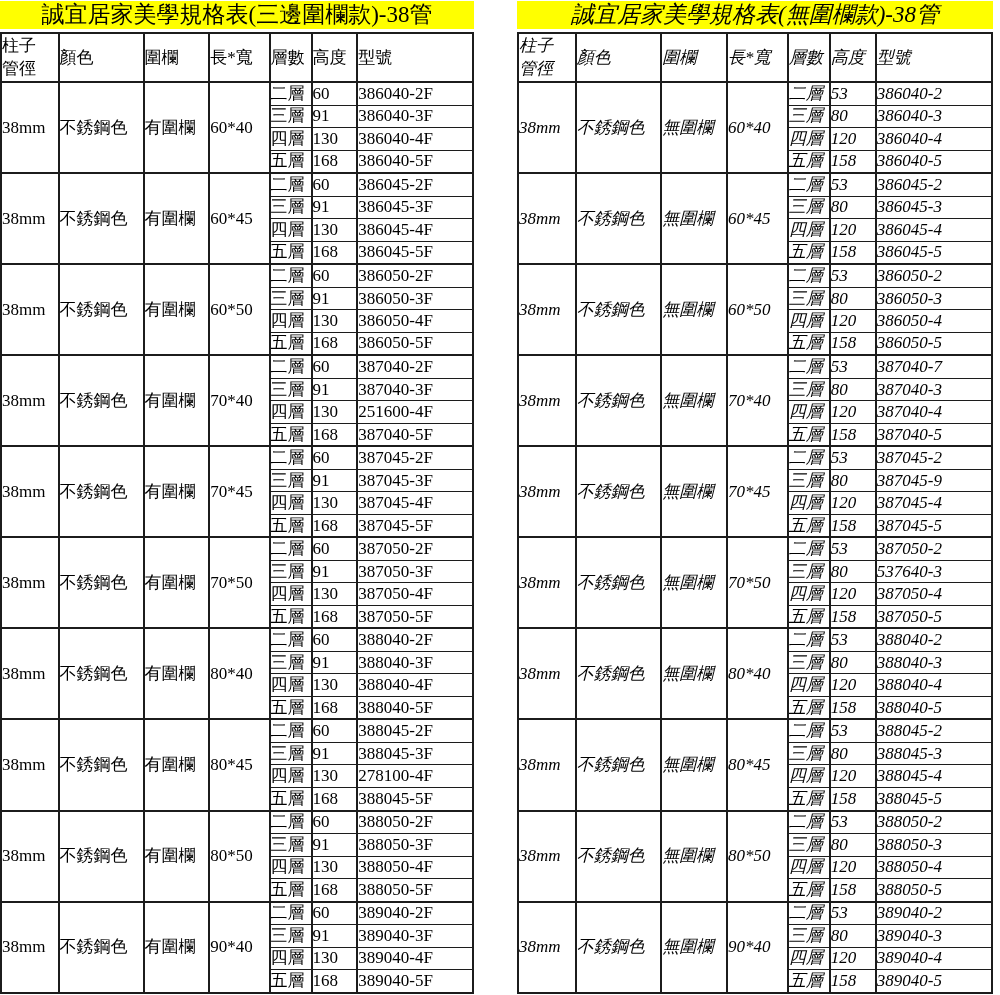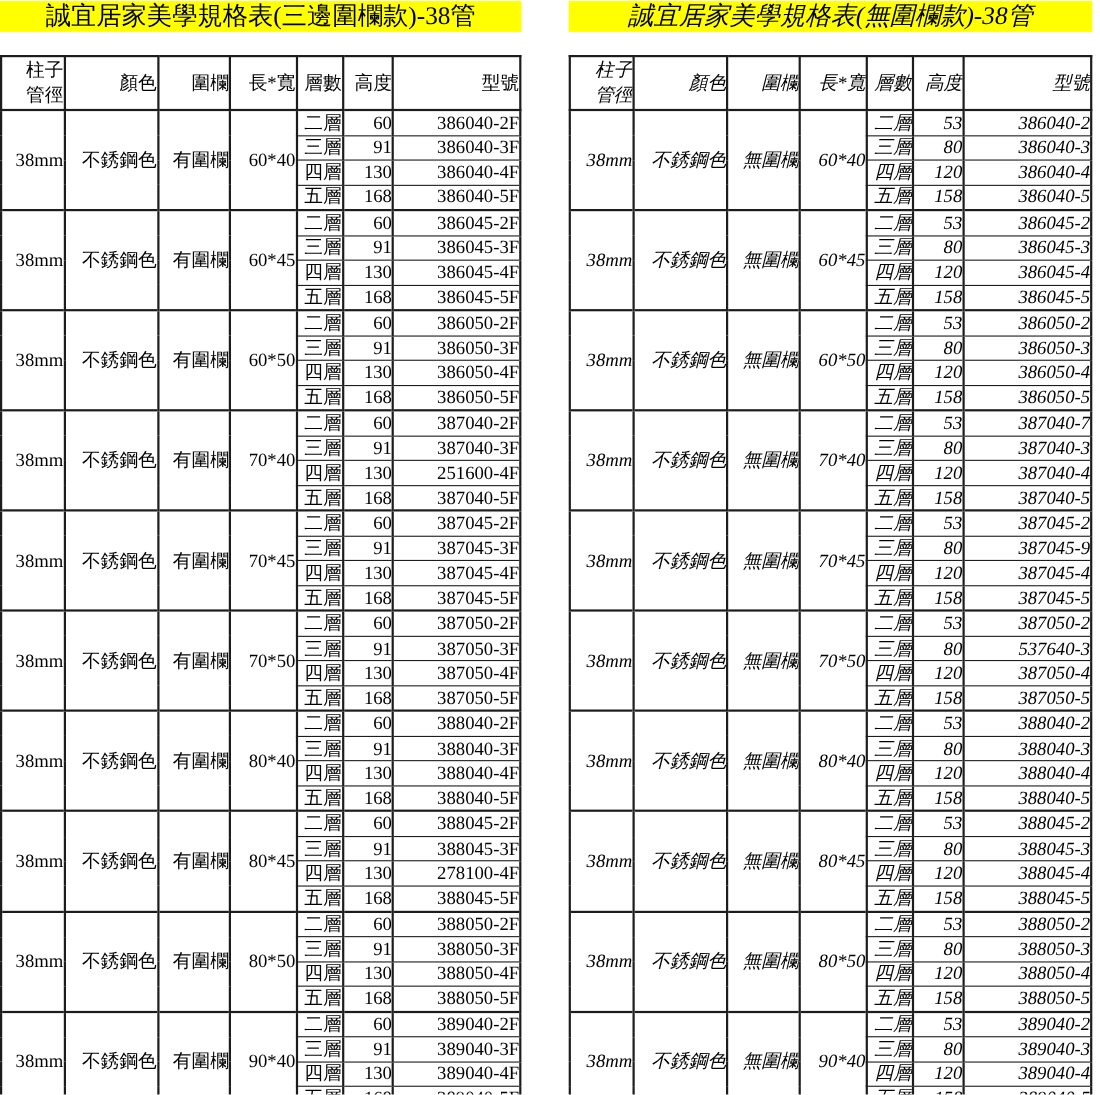--- a/index.html
+++ b/index.html
@@ -13,7 +13,7 @@
   .t-right { left:517px; width:476px;font-style:italic; }
   .title {
     height:28px; background:#ffff00; text-align:center;
-    font-size:23px; line-height:28px; margin-bottom:21px;
+    font-size:23px; line-height:28px; margin-bottom:3px;
     white-space:nowrap; overflow:hidden; letter-spacing:0px;
   }
   table.spec {

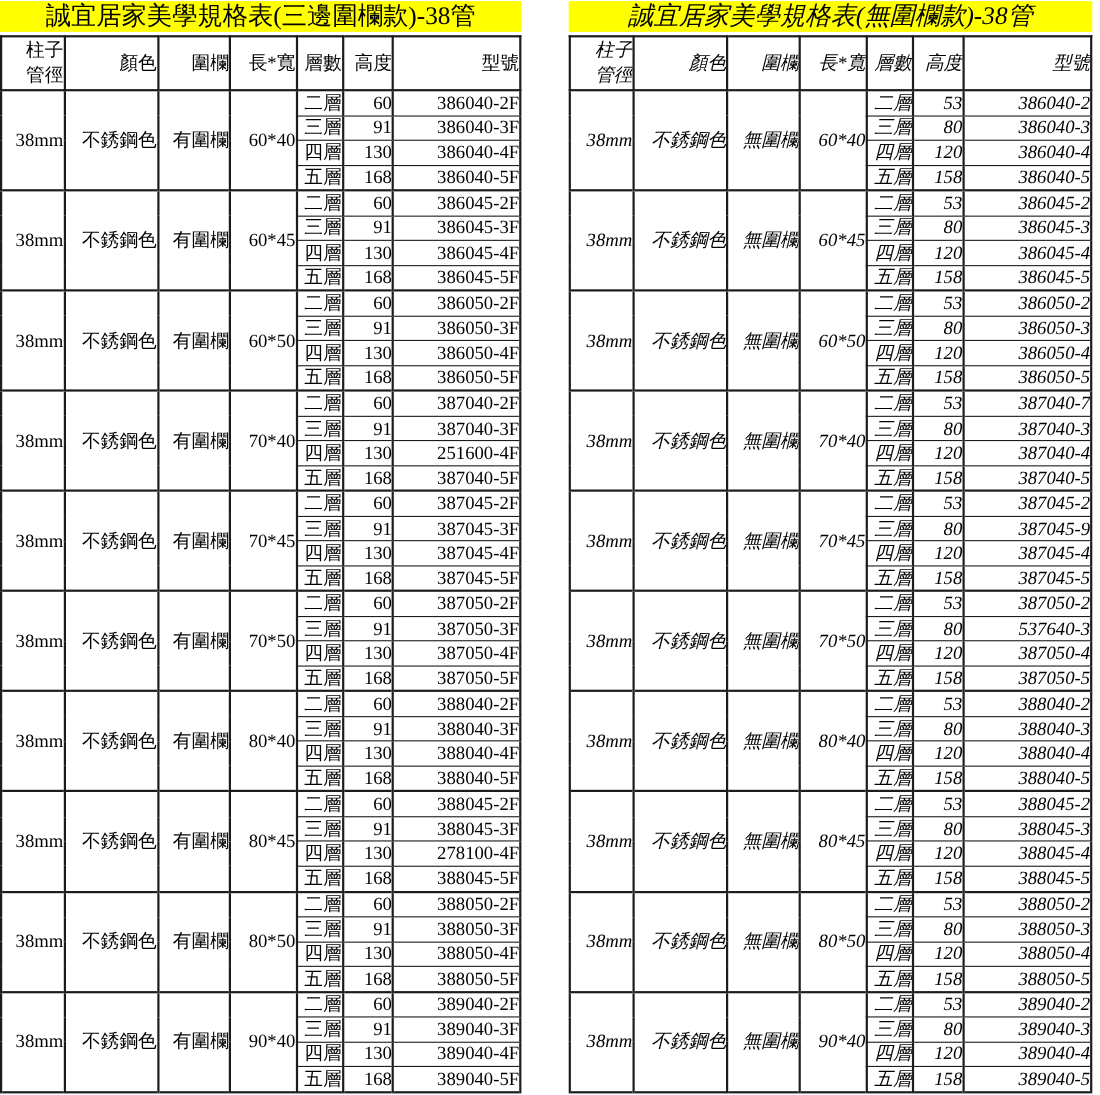--- a/index.html
+++ b/index.html
@@ -18,7 +18,7 @@
   }
   table.spec {
     width:100%; height:962px; border-collapse:collapse; table-layout:fixed;
-    text-align:right; font-size:17px;padding-left:20px;
+    text-align:left; font-size:17px;padding-left:20px;
   }
   table.spec th, table.spec td {
     border:1px solid #1c1c1c;

